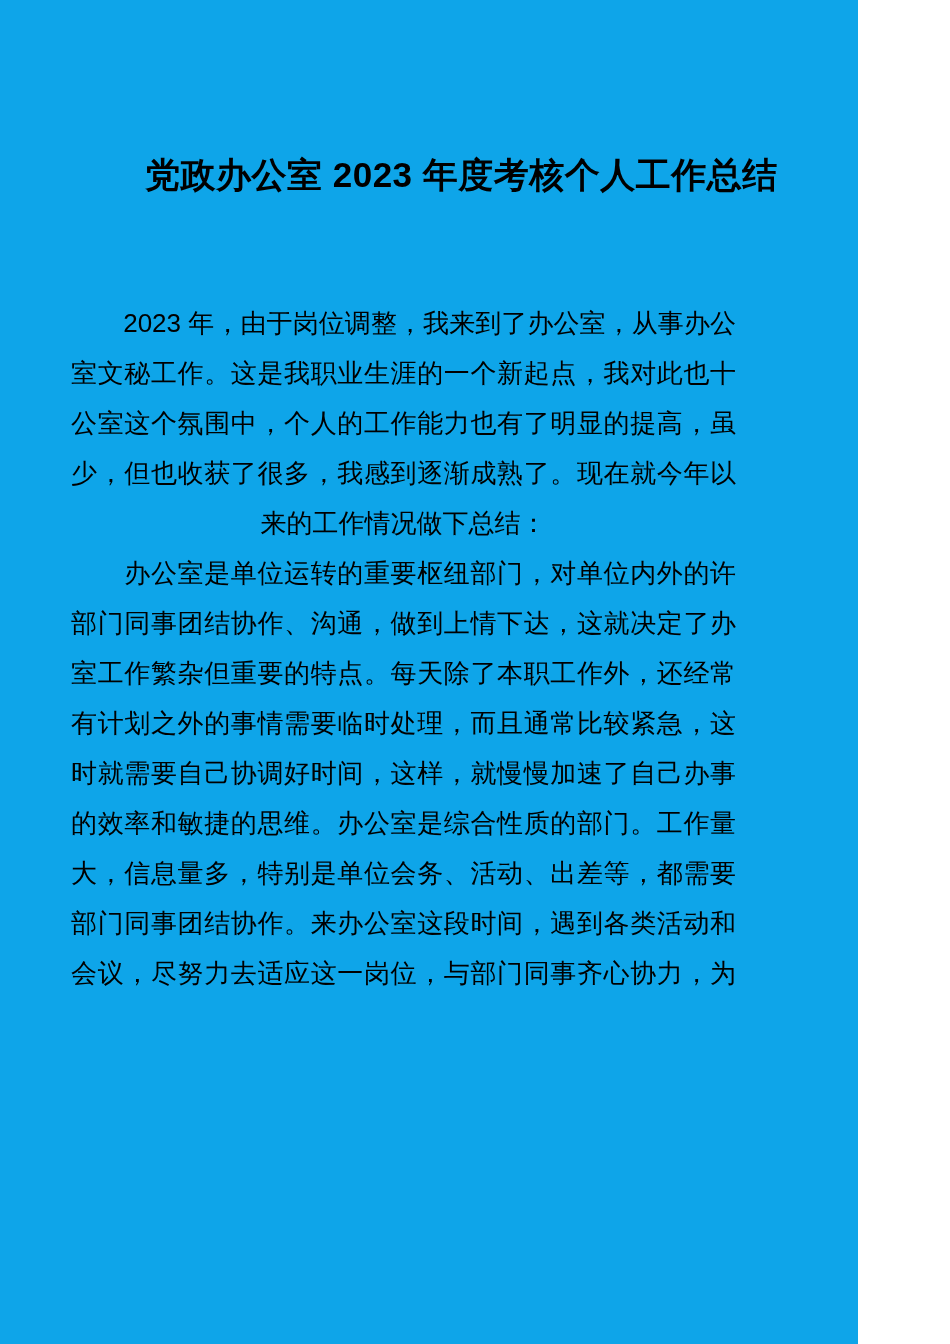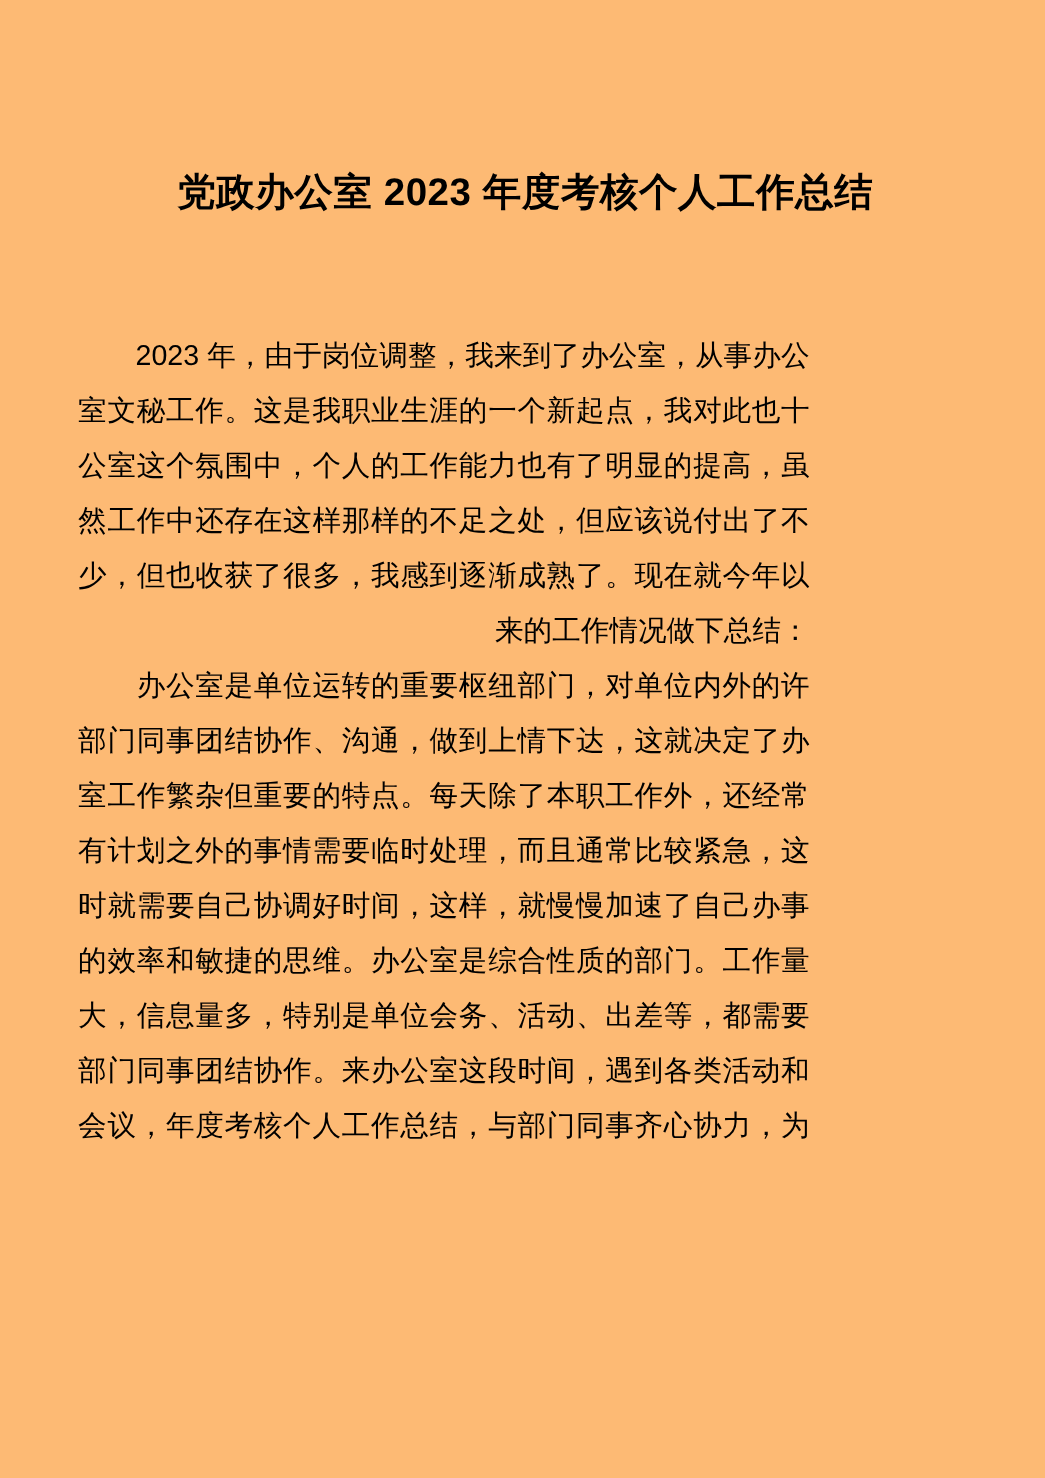--- a/index.html
+++ b/index.html
@@ -15,10 +15,10 @@
   }
   .page {
     position: relative;
-    width: 950px;
+    width: 858px;
     height: 1344px;
     overflow: hidden;
-    background: #fdba74;
+    background: #0ea5e9;
   }
   .doc-title {
     margin: 150px 140px 0 145px;

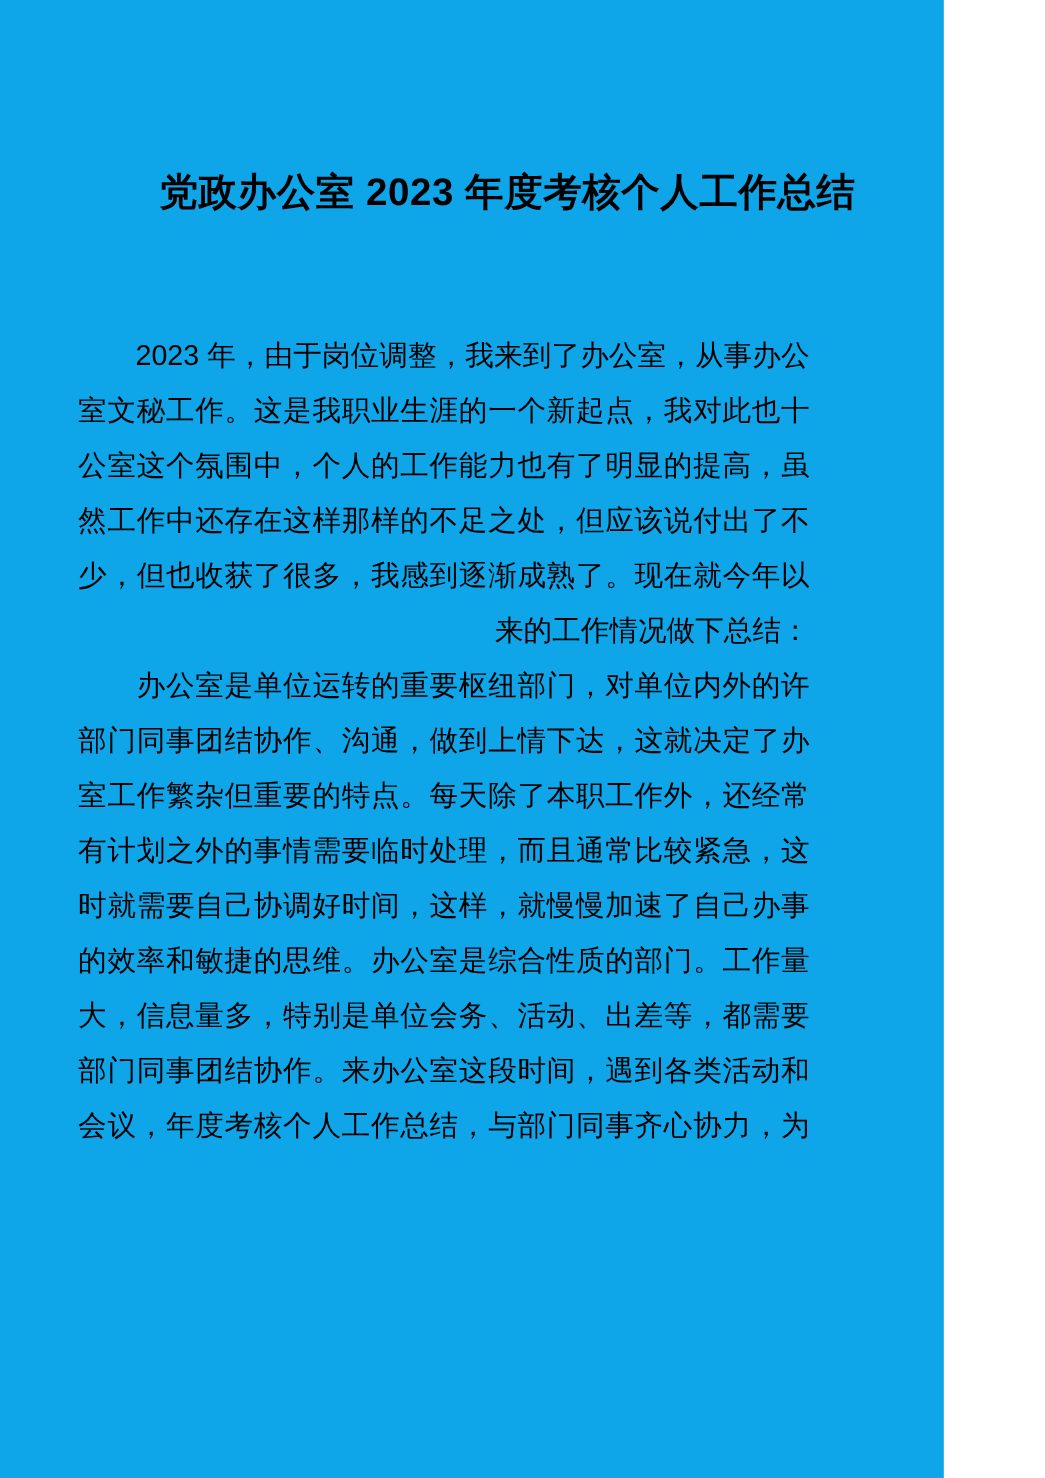--- a/index.html
+++ b/index.html
@@ -59,7 +59,6 @@
         <div class="line stretch">　　2023 年，由于岗位调整，我来到了办公室，从事办公</div>
         <div class="line stretch">室文秘工作。这是我职业生涯的一个新起点，我对此也十</div>
         <div class="line stretch">公室这个氛围中，个人的工作能力也有了明显的提高，虽</div>
-        <div class="line stretch">然工作中还存在这样那样的不足之处，但应该说付出了不</div>
         <div class="line stretch">少，但也收获了很多，我感到逐渐成熟了。现在就今年以</div>
         <div class="line">来的工作情况做下总结：</div>
       </div>

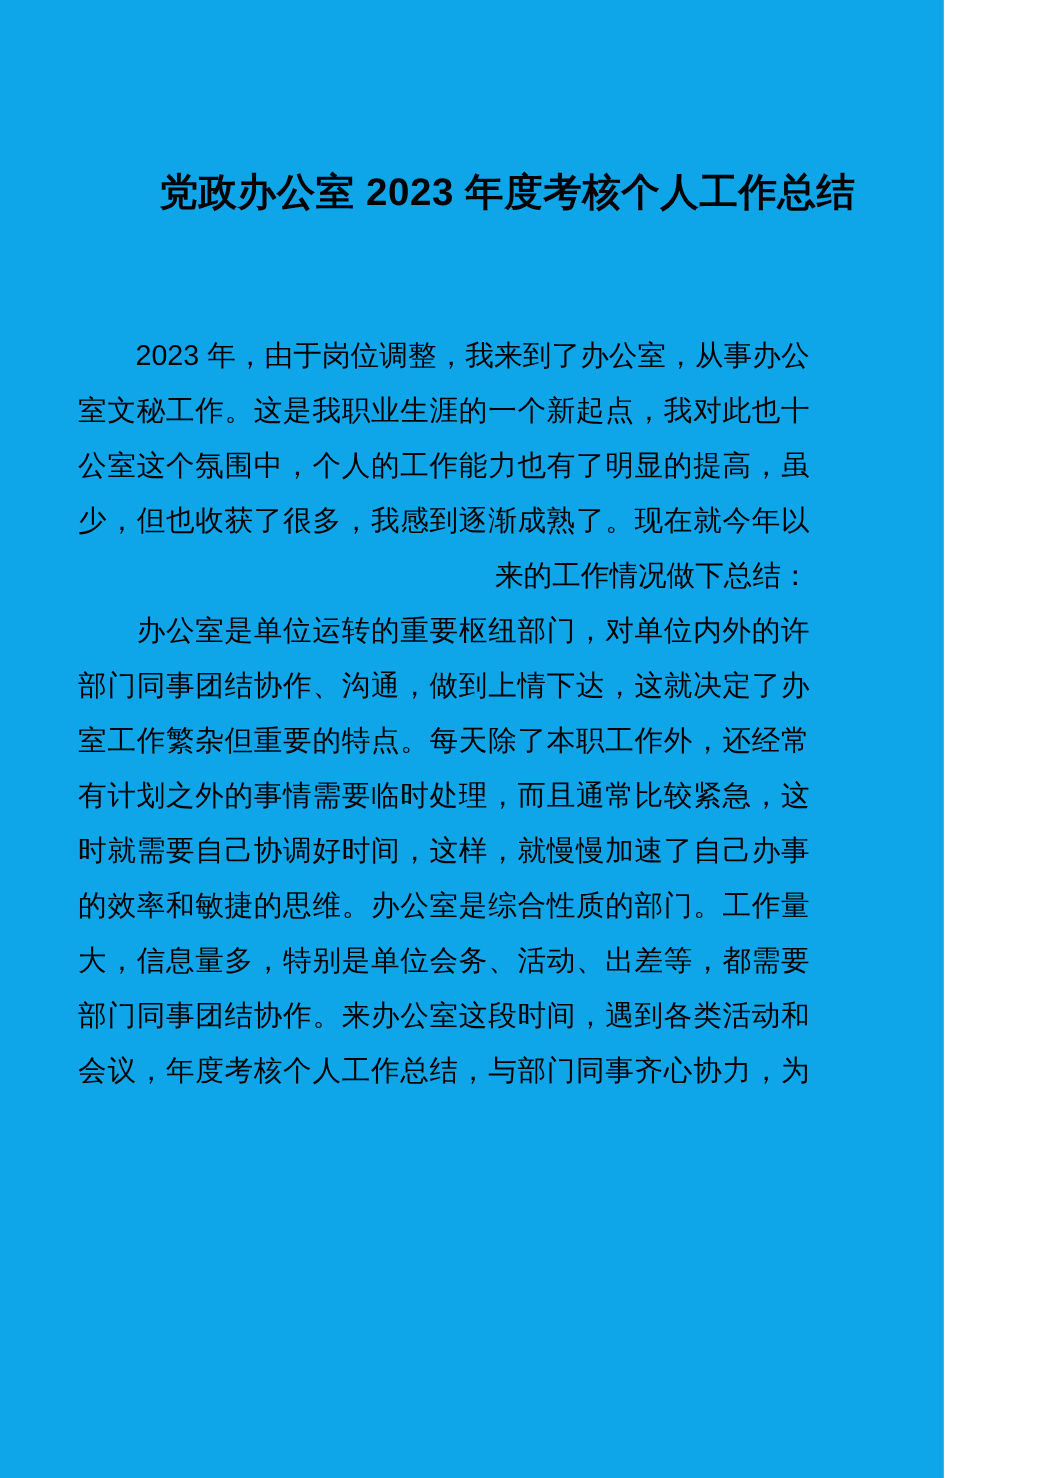--- a/index.html
+++ b/index.html
@@ -41,7 +41,7 @@
     height: 50px;
     line-height: 50px;
     font-size: 26px;
-    text-align: right;
+    text-align: center;
     overflow: hidden;
   }
   .line.stretch {

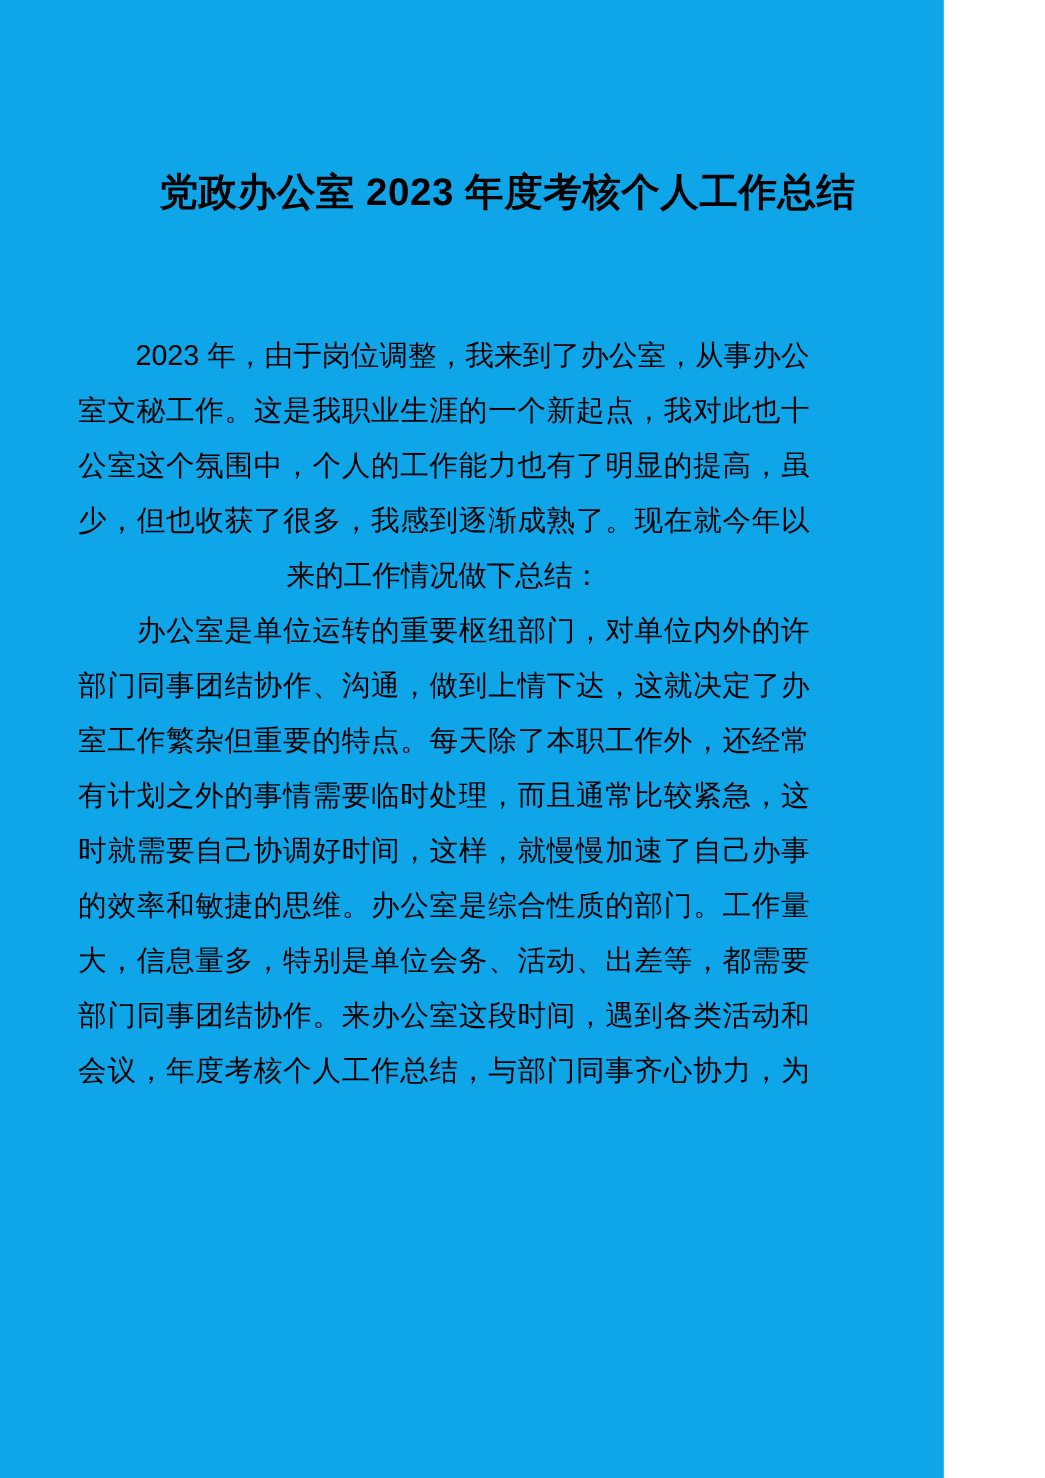--- a/index.html
+++ b/index.html
@@ -71,7 +71,7 @@
         <div class="line stretch">的效率和敏捷的思维。办公室是综合性质的部门。工作量</div>
         <div class="line stretch">大，信息量多，特别是单位会务、活动、出差等，都需要</div>
         <div class="line stretch">部门同事团结协作。来办公室这段时间，遇到各类活动和</div>
-        <div class="line stretch">会议，年度考核个人工作总结，与部门同事齐心协力，为</div>
+        <div class="line stretch">会议，尽努力去适应这一岗位，与部门同事齐心协力，为</div>
       </div>
     </div>
 </div>

